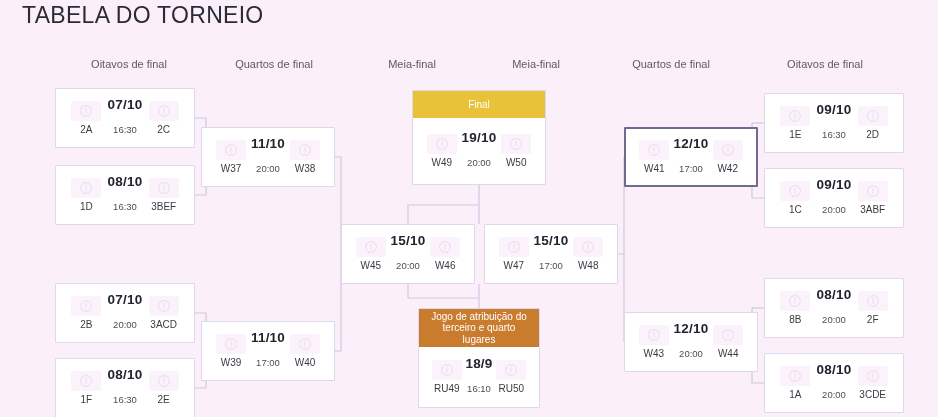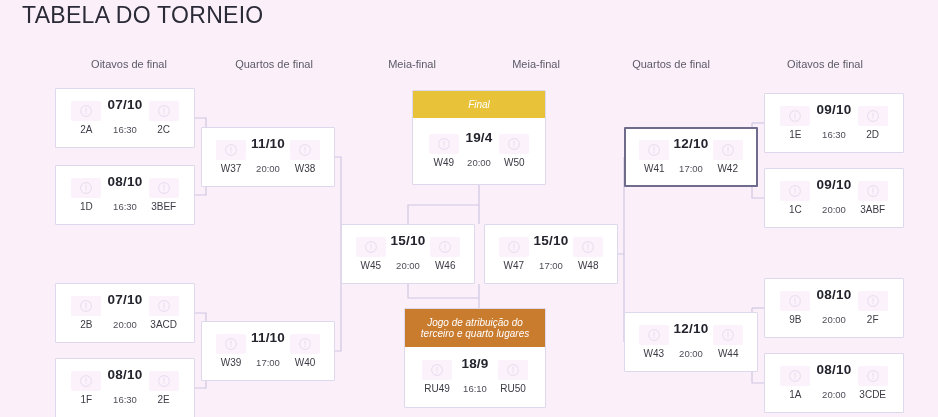--- a/index.html
+++ b/index.html
@@ -143,7 +143,6 @@
     line-height: 1.15;
     padding: 0 6px;
     box-sizing: border-box;
-    font-style: italic;
   }
   .match-header.final {
     background: #e8c33a;

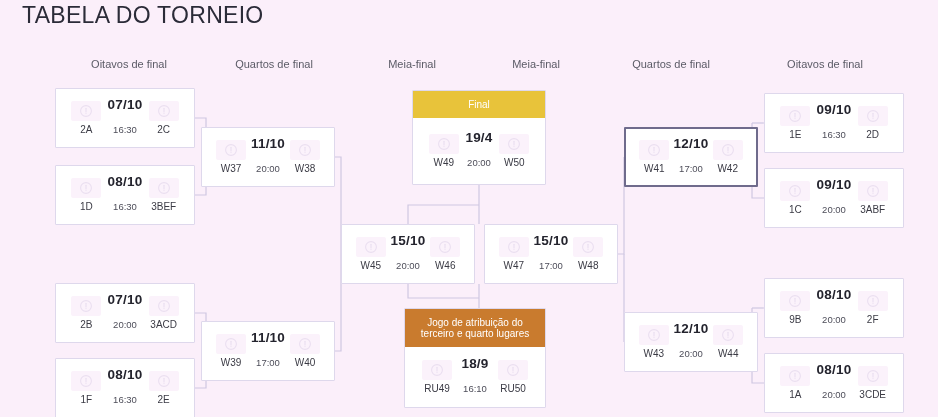--- a/index.html
+++ b/index.html
@@ -437,7 +437,7 @@
           <div class="team-code">W49</div>
         </div>
         <div class="center">
-          <div class="m-date">19/4</div>
+          <div class="m-date">19/10</div>
           <div class="m-time">20:00</div>
         </div>
         <div class="side">

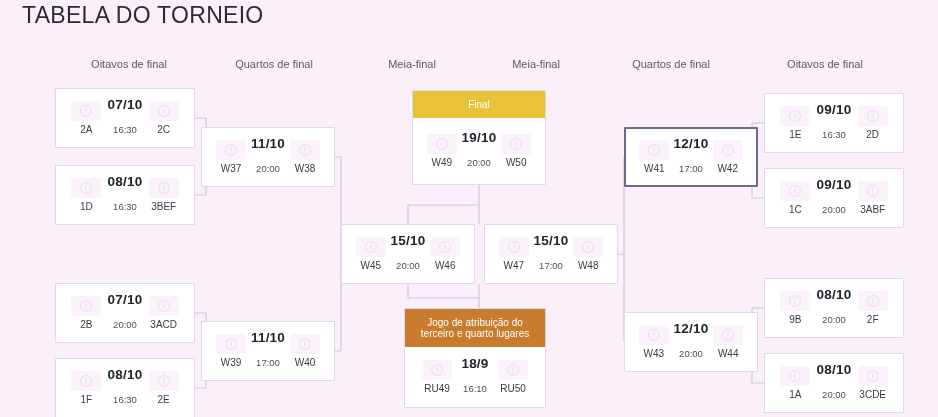--- a/index.html
+++ b/index.html
@@ -452,7 +452,7 @@
         </div>
       </div>
     </div>
-    <div class="match with-header third-box" style="left: 404px; top: 308px; width: 142px; height: 100px;">
+    <div class="match with-header third-box" style="left: 418px; top: 308px; width: 122px; height: 100px;">
       <div class="match-header third">Jogo de atribuição do terceiro e quarto lugares</div>
       <div class="match-body">
         <div class="side">

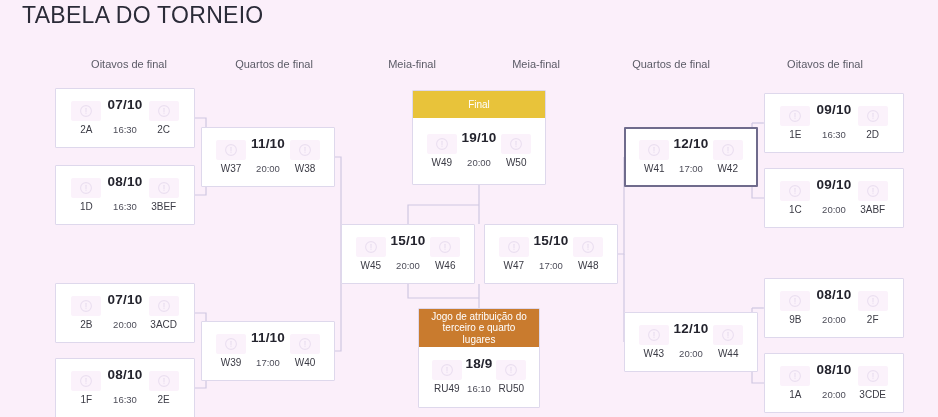--- a/index.html
+++ b/index.html
@@ -603,7 +603,7 @@
               <circle cx="7" cy="9.6" r="0.62" fill="#eadff0"></circle>
             </svg>
           </span>
-          <div class="team-code">9B</div>
+          <div class="team-code">8B</div>
         </div>
         <div class="center">
           <div class="m-date">08/10</div>

